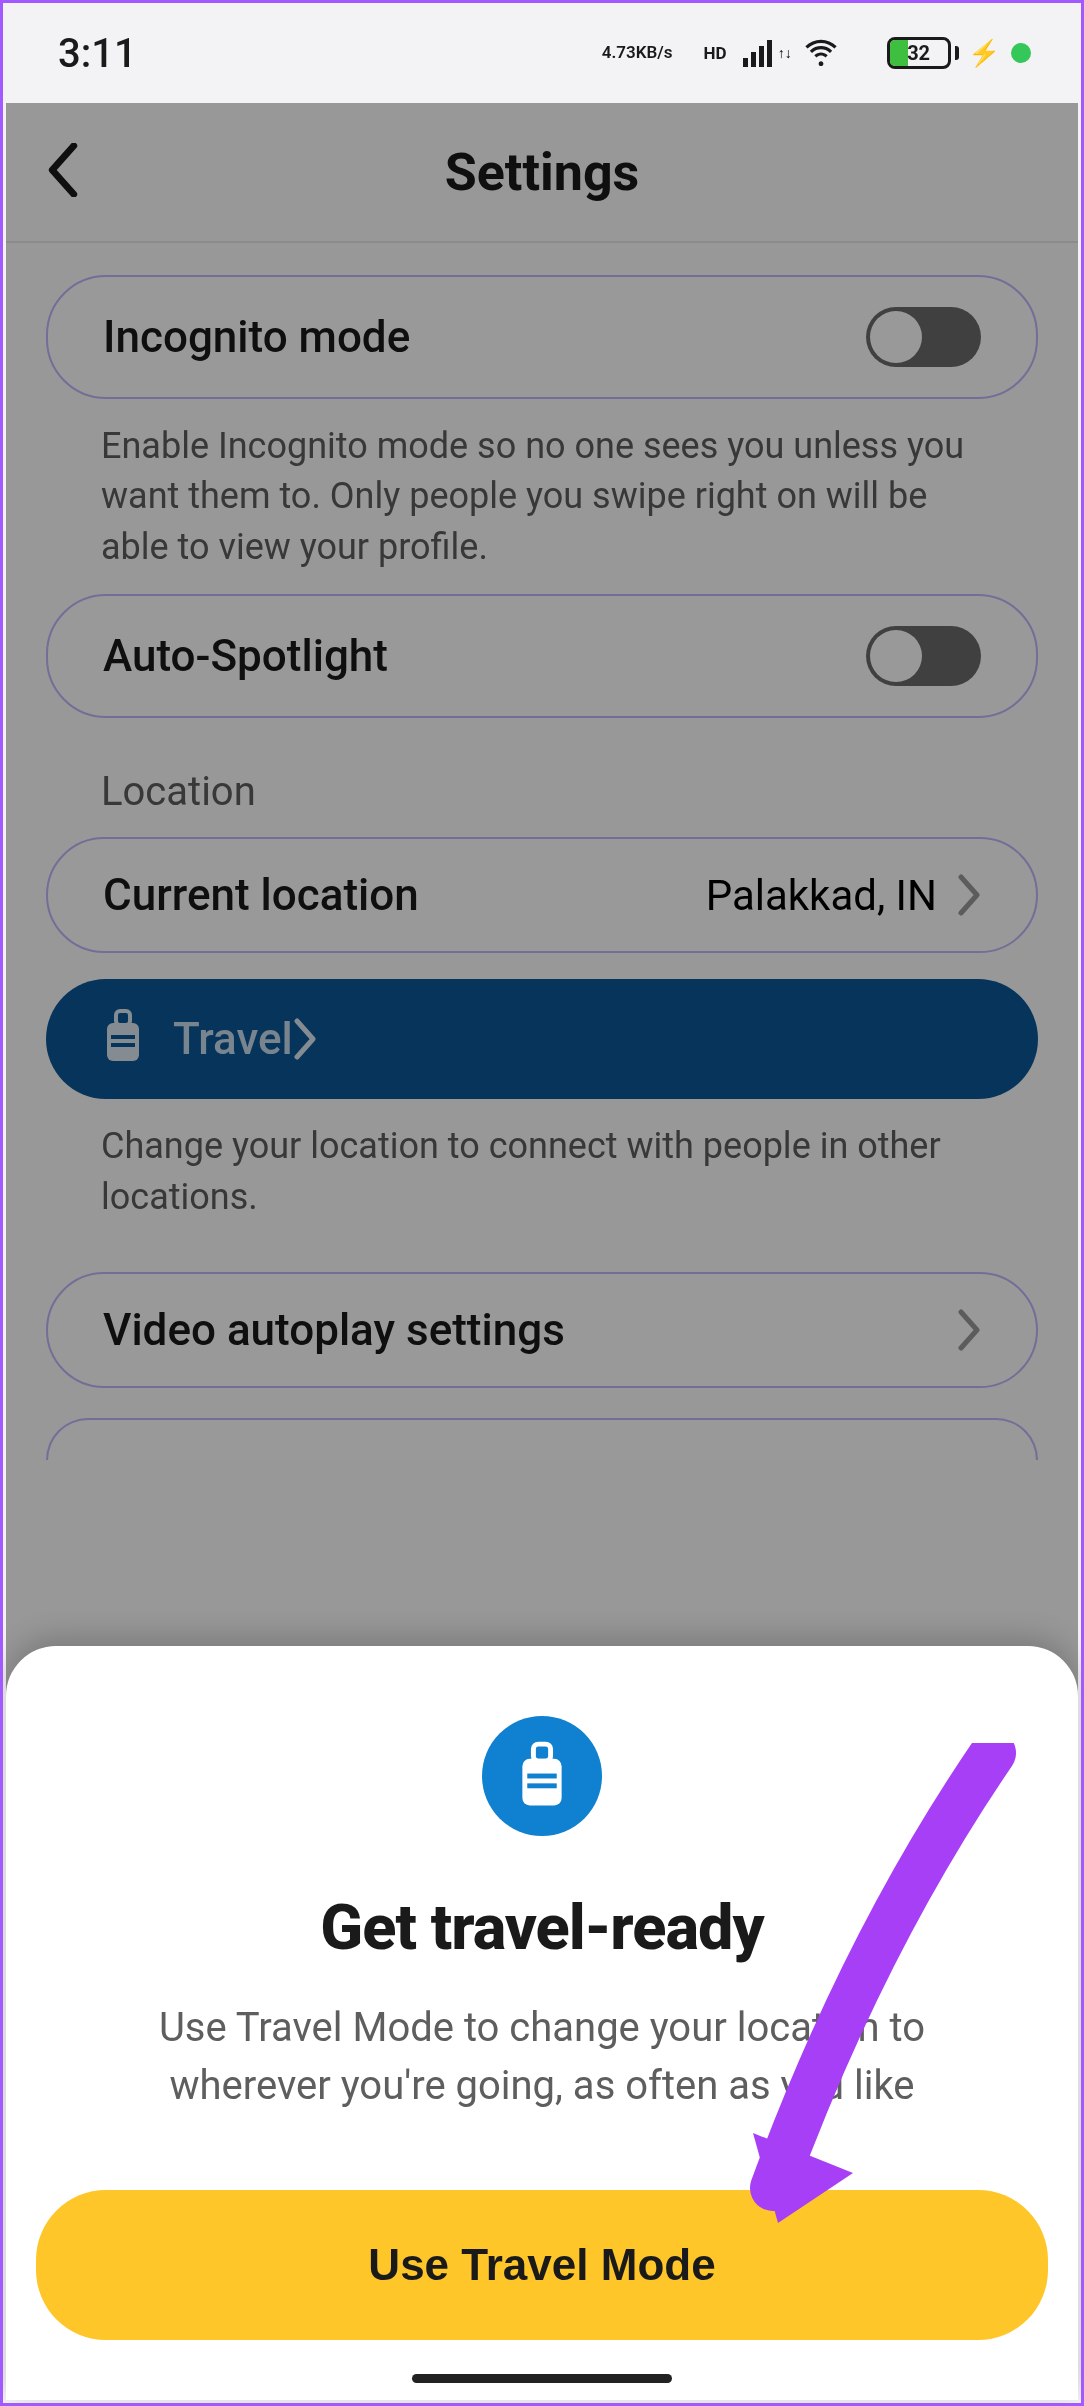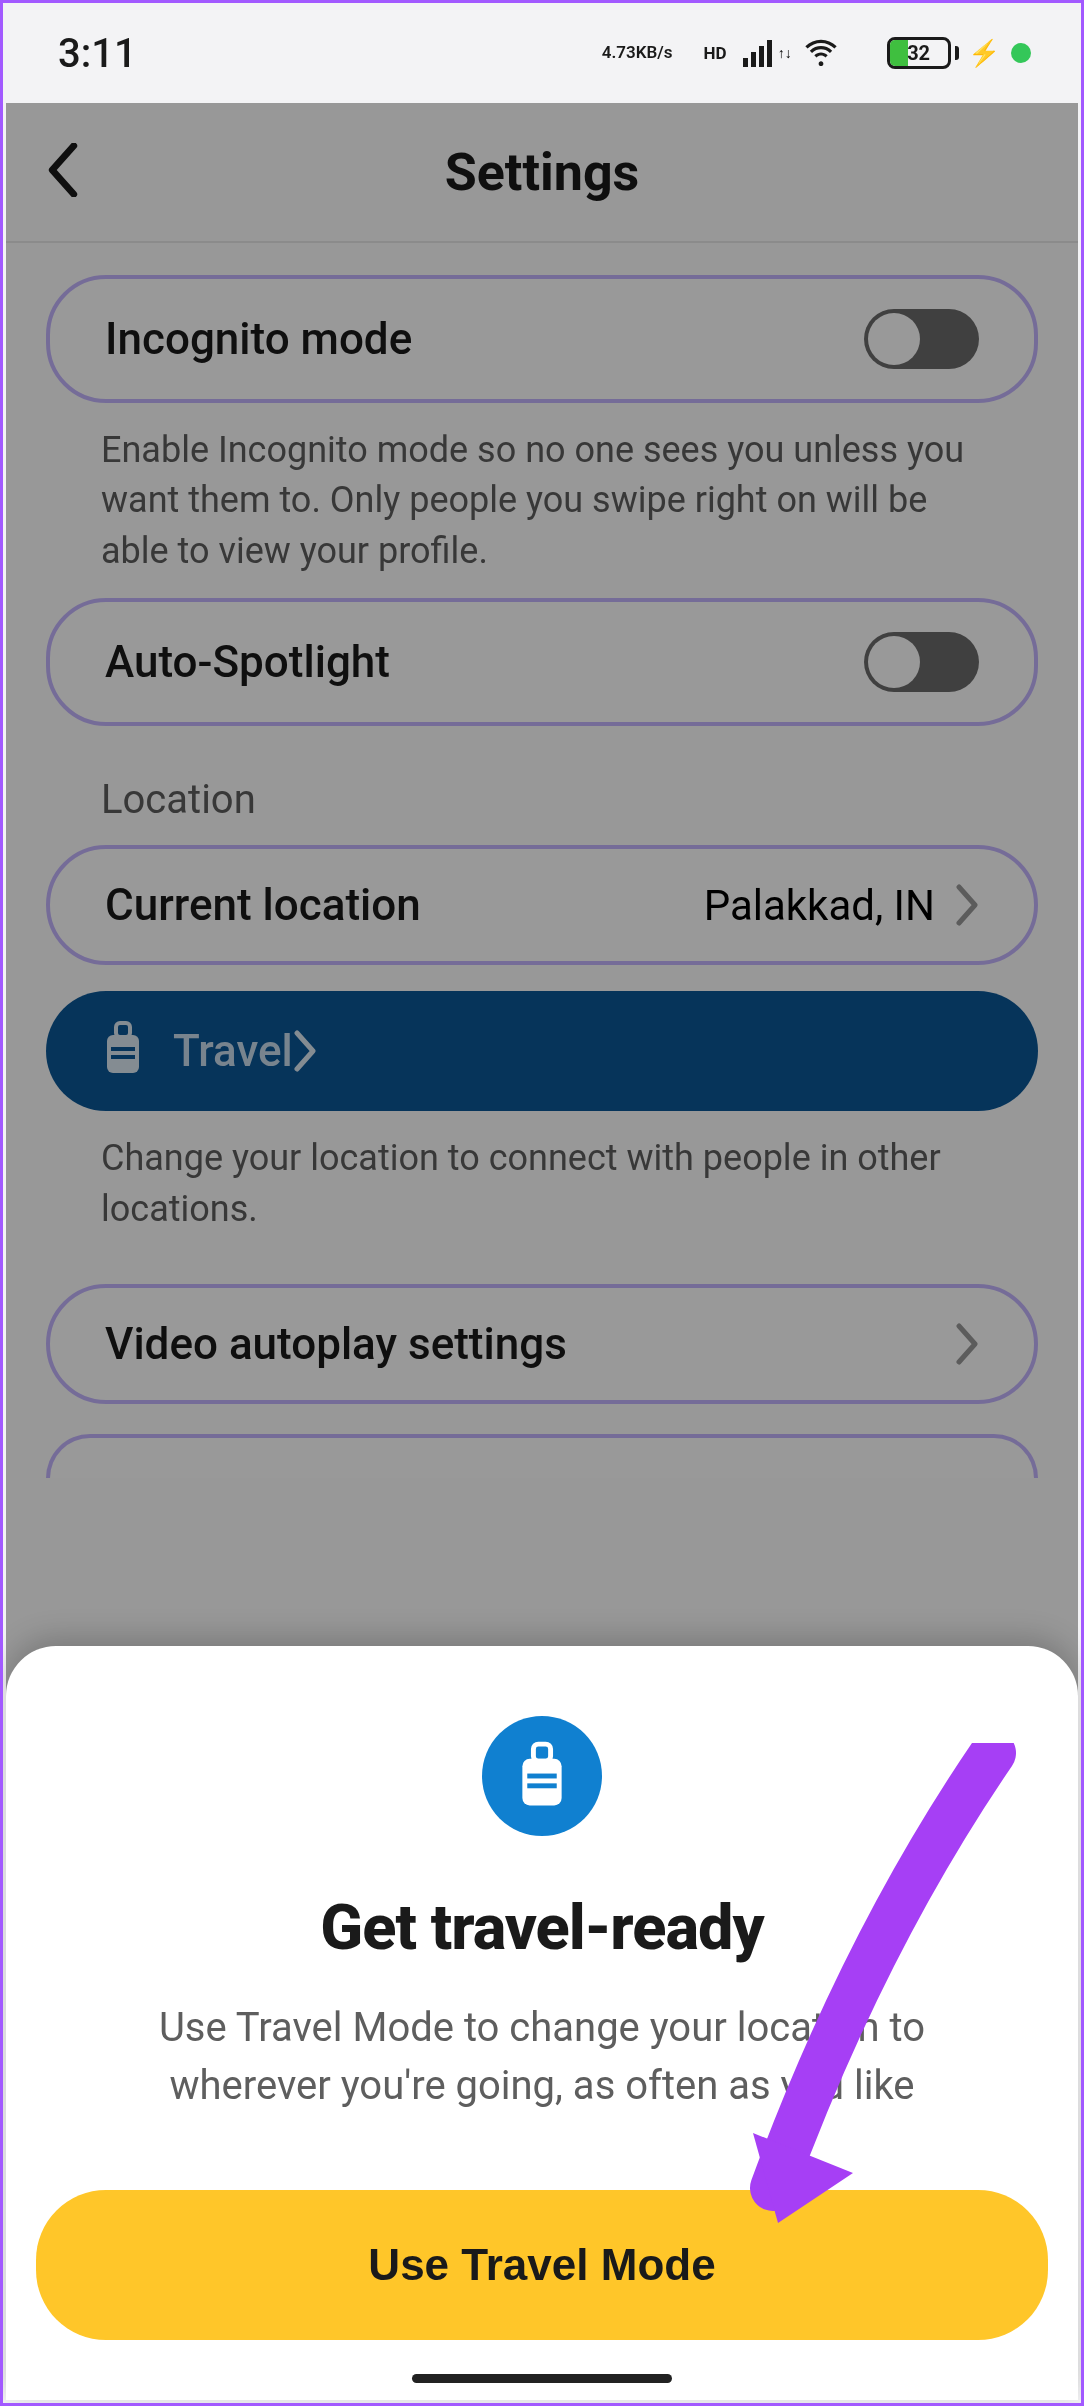--- a/index.html
+++ b/index.html
@@ -56,7 +56,7 @@
 
   .content { padding: 20px 40px; }
   .row-card {
-    border:4px solid #c4b5fd; border-radius:60px; padding:30px 55px;
+    border:2px solid #c4b5fd; border-radius:60px; padding:30px 55px;
     display:flex; align-items:center; justify-content:space-between;
     margin-top:12px; background:#fff;
   }

